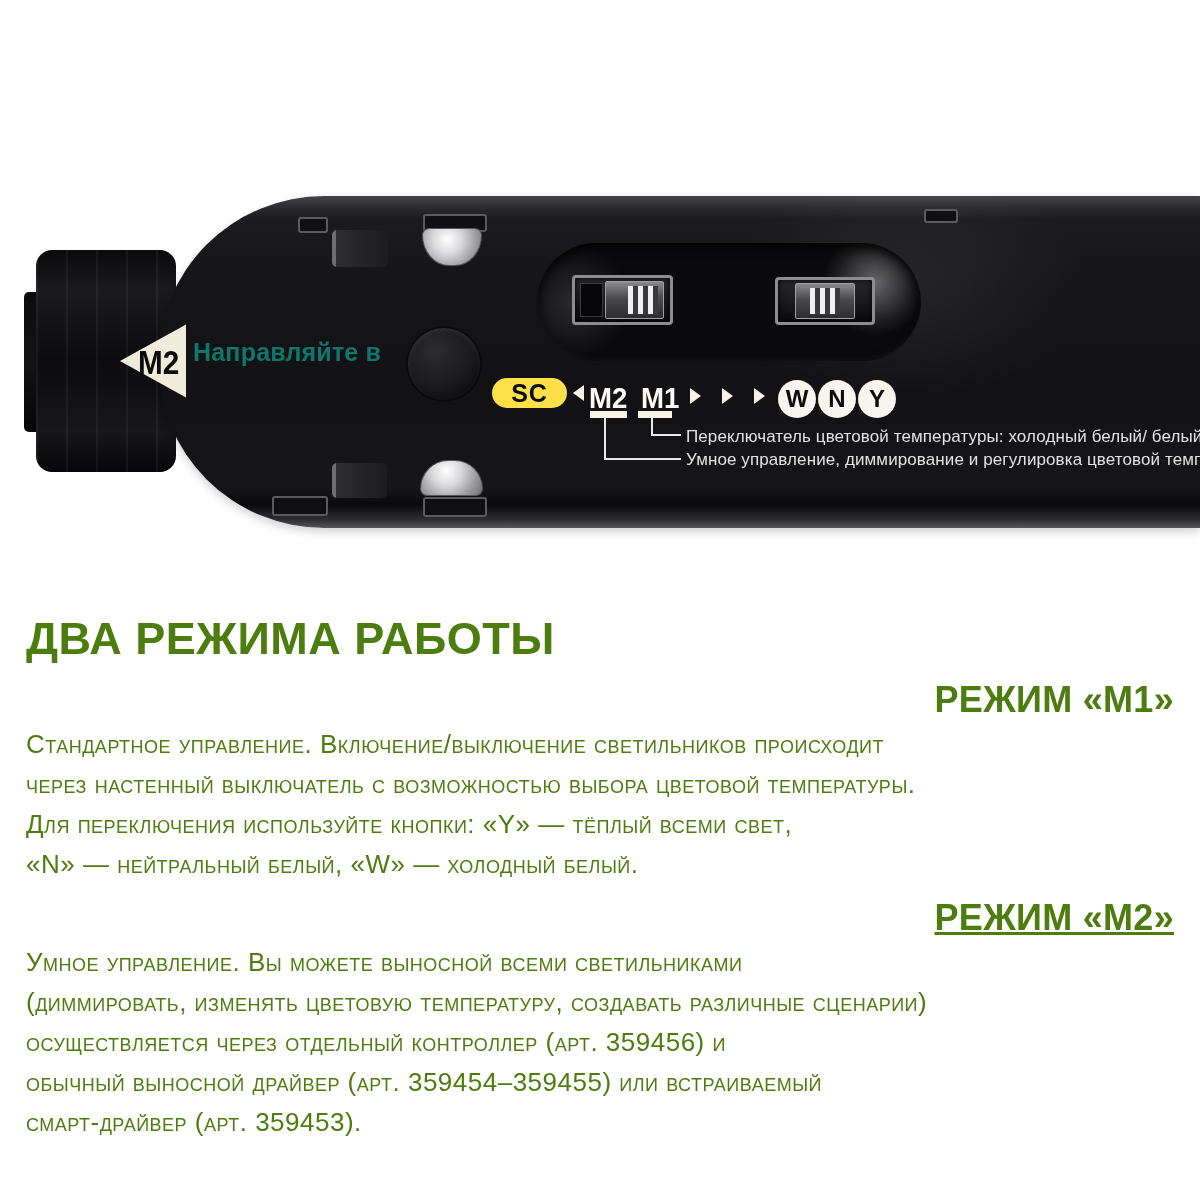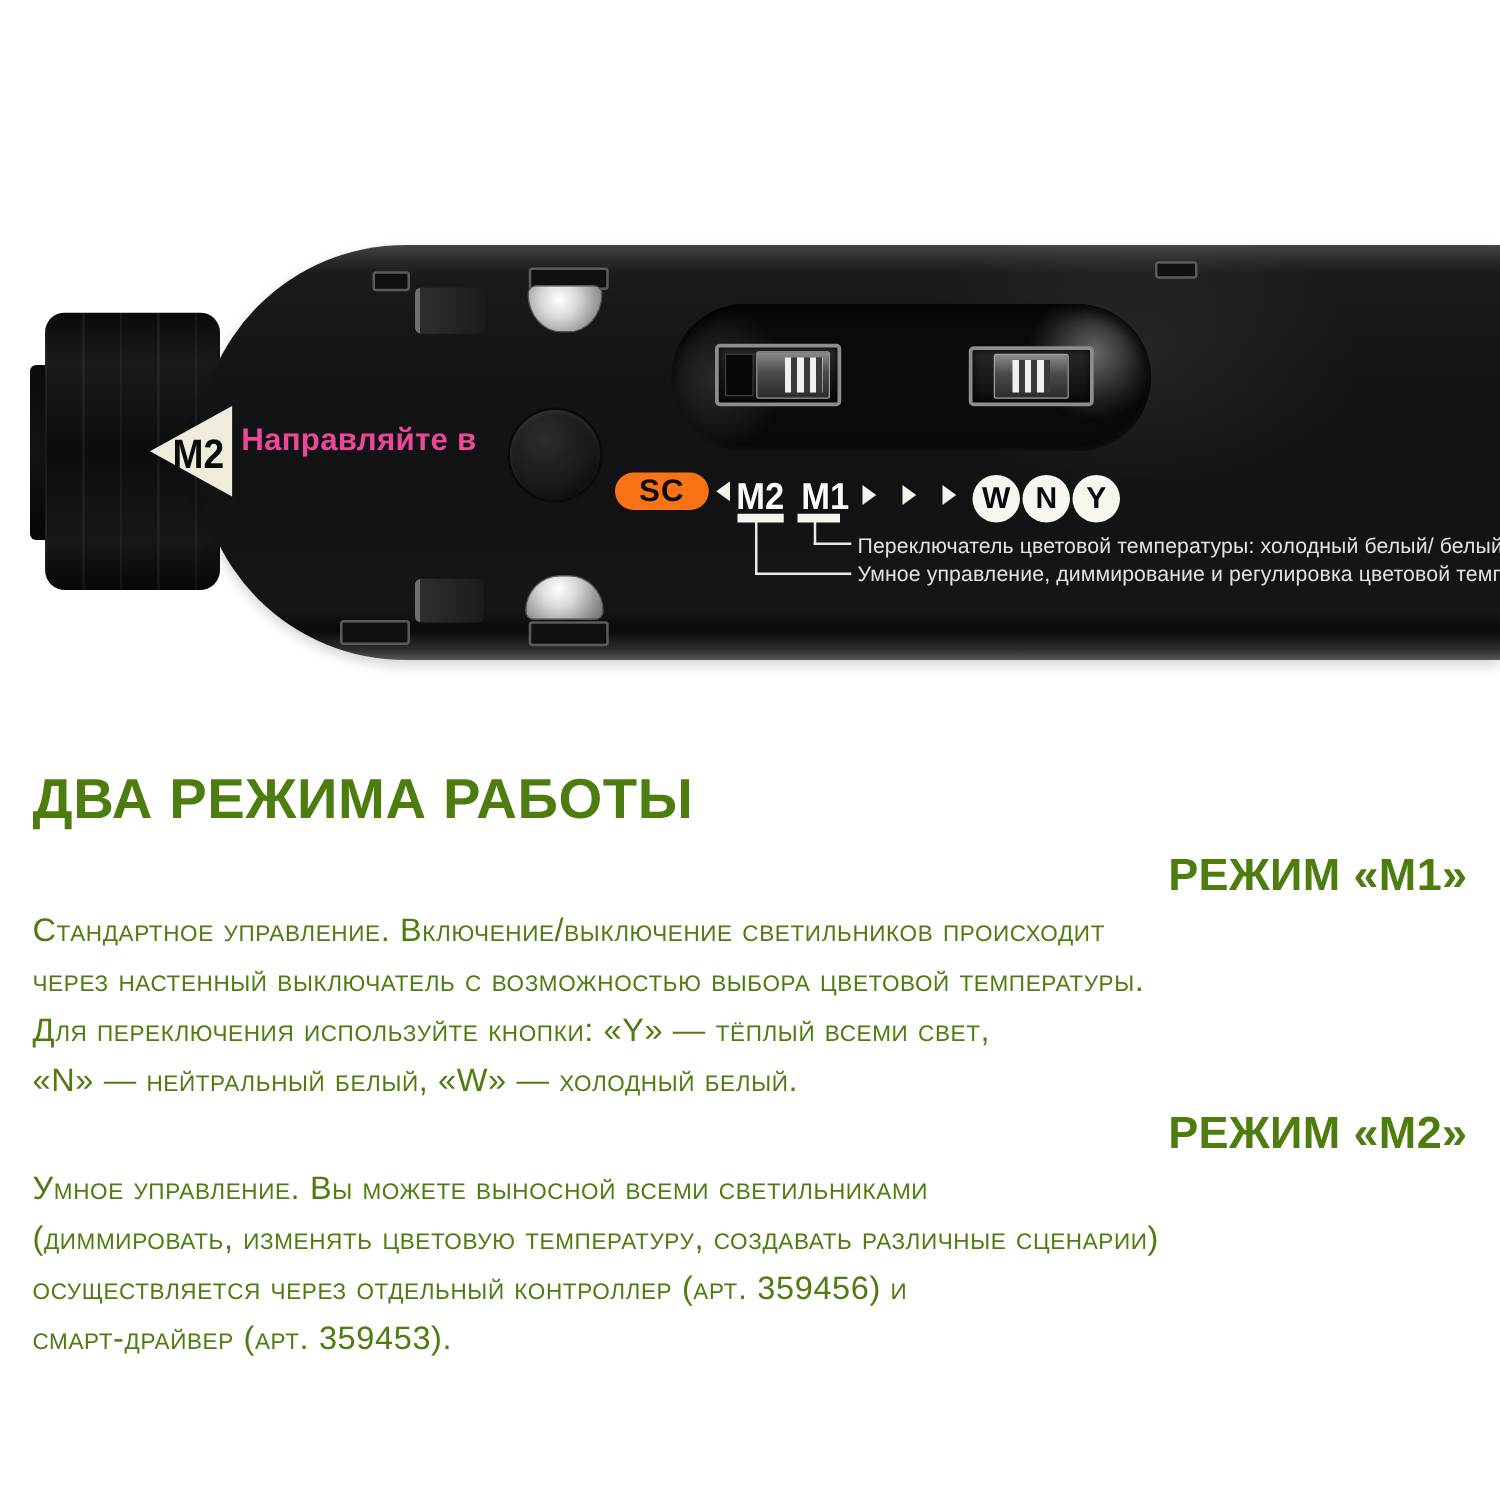--- a/index.html
+++ b/index.html
@@ -63,7 +63,7 @@
   .tri-label { position:absolute; left:137px; top:344px; width:48px; text-align:center;
     color:#0c0c0e; font-weight:700; font-size:33px; transform:scaleX(0.9); transform-origin:left center; }
 
-  .note { position:absolute; left:193px; top:338px; color:#ec4899; font-weight:700;
+  .note { position:absolute; left:193px; top:338px; color:#0f766e; font-weight:700;
     font-size:25px; line-height:28px; letter-spacing:0.2px; }
 
   .sc-pill { position:absolute; left:492px; top:378px; width:75px; height:30px; border-radius:15px;

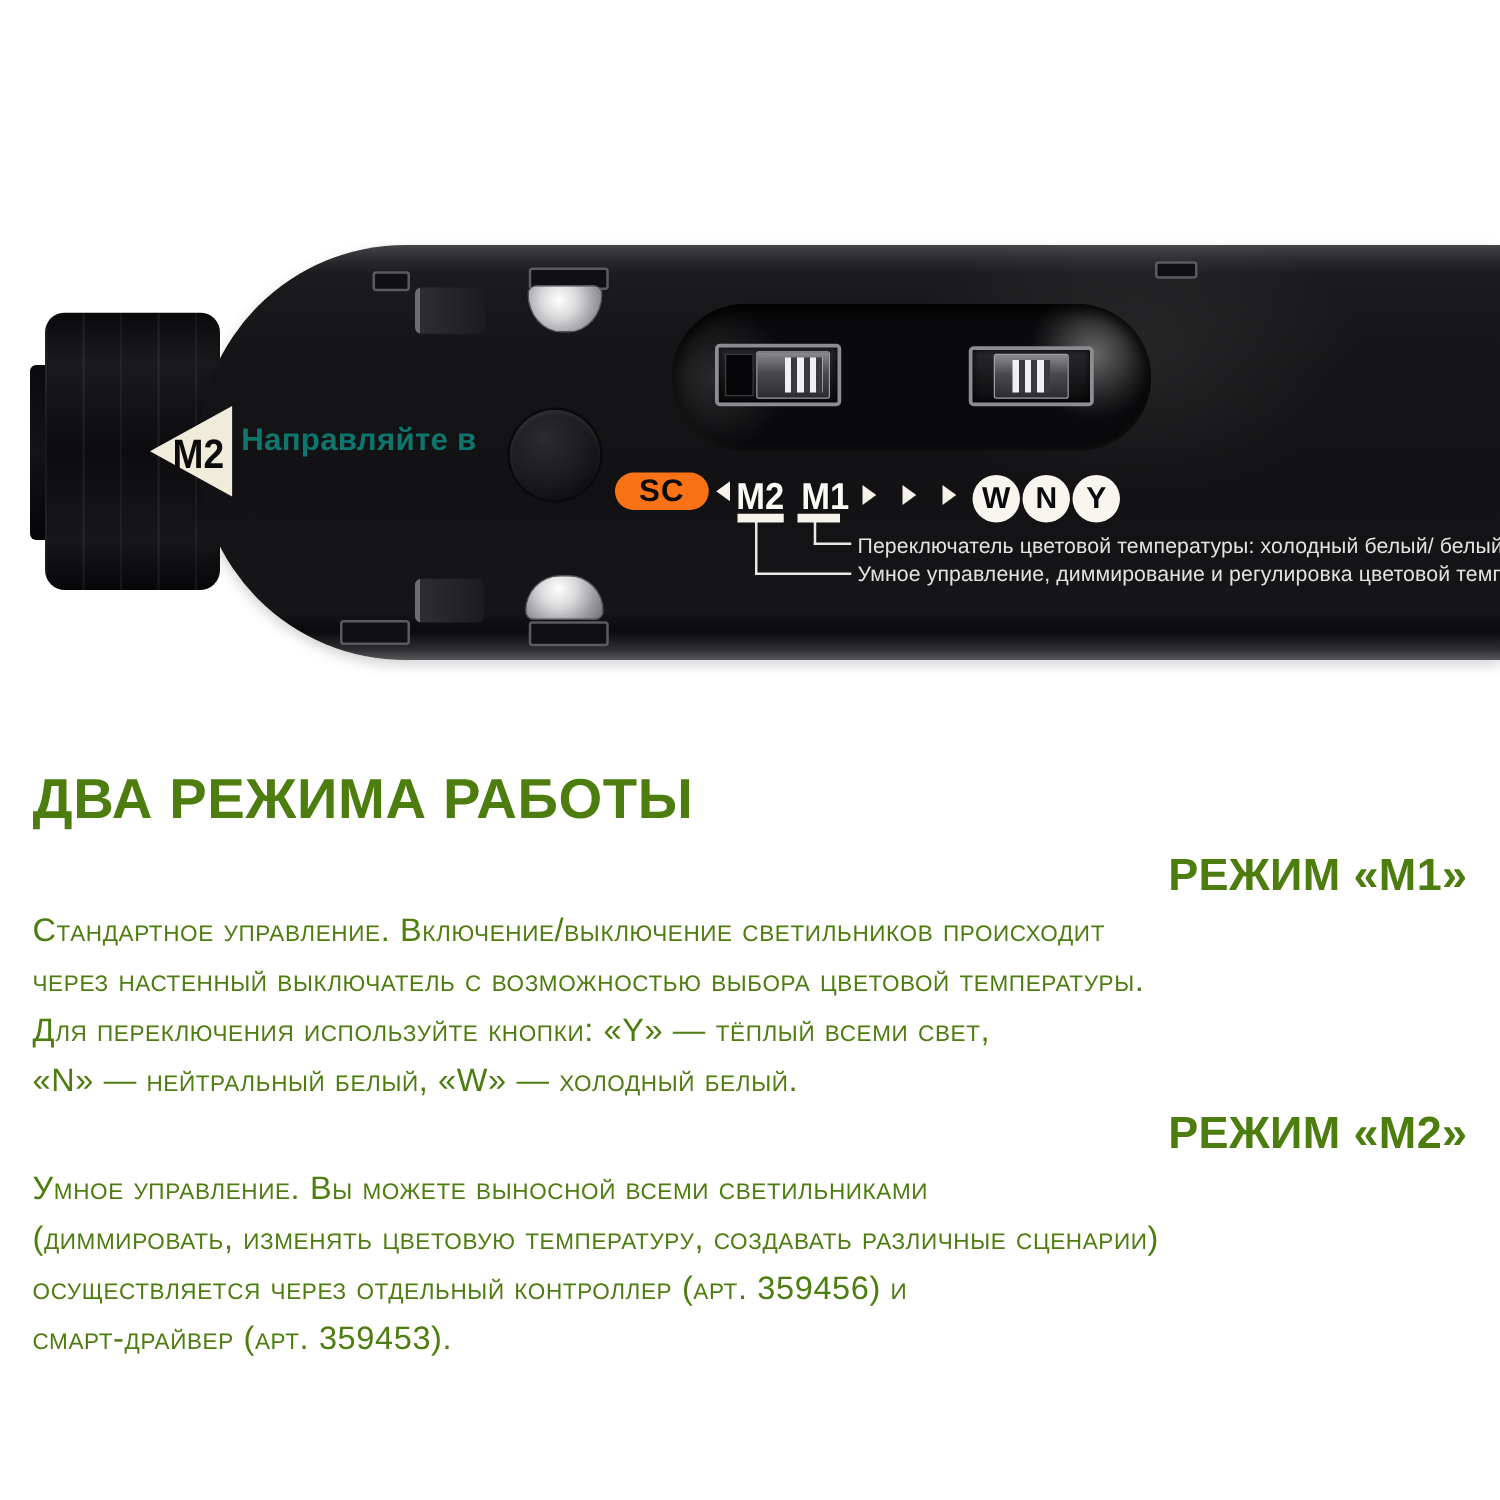--- a/index.html
+++ b/index.html
@@ -67,7 +67,7 @@
     font-size:25px; line-height:28px; letter-spacing:0.2px; }
 
   .sc-pill { position:absolute; left:492px; top:378px; width:75px; height:30px; border-radius:15px;
-    background:#f97316; color:#0a0a0c; font-weight:700; font-size:25px;
+    background:#fde047; color:#0a0a0c; font-weight:700; font-size:25px;
     display:flex; align-items:center; justify-content:center; letter-spacing:1px; }
 
   .arr-l { position:absolute; width:0; height:0;

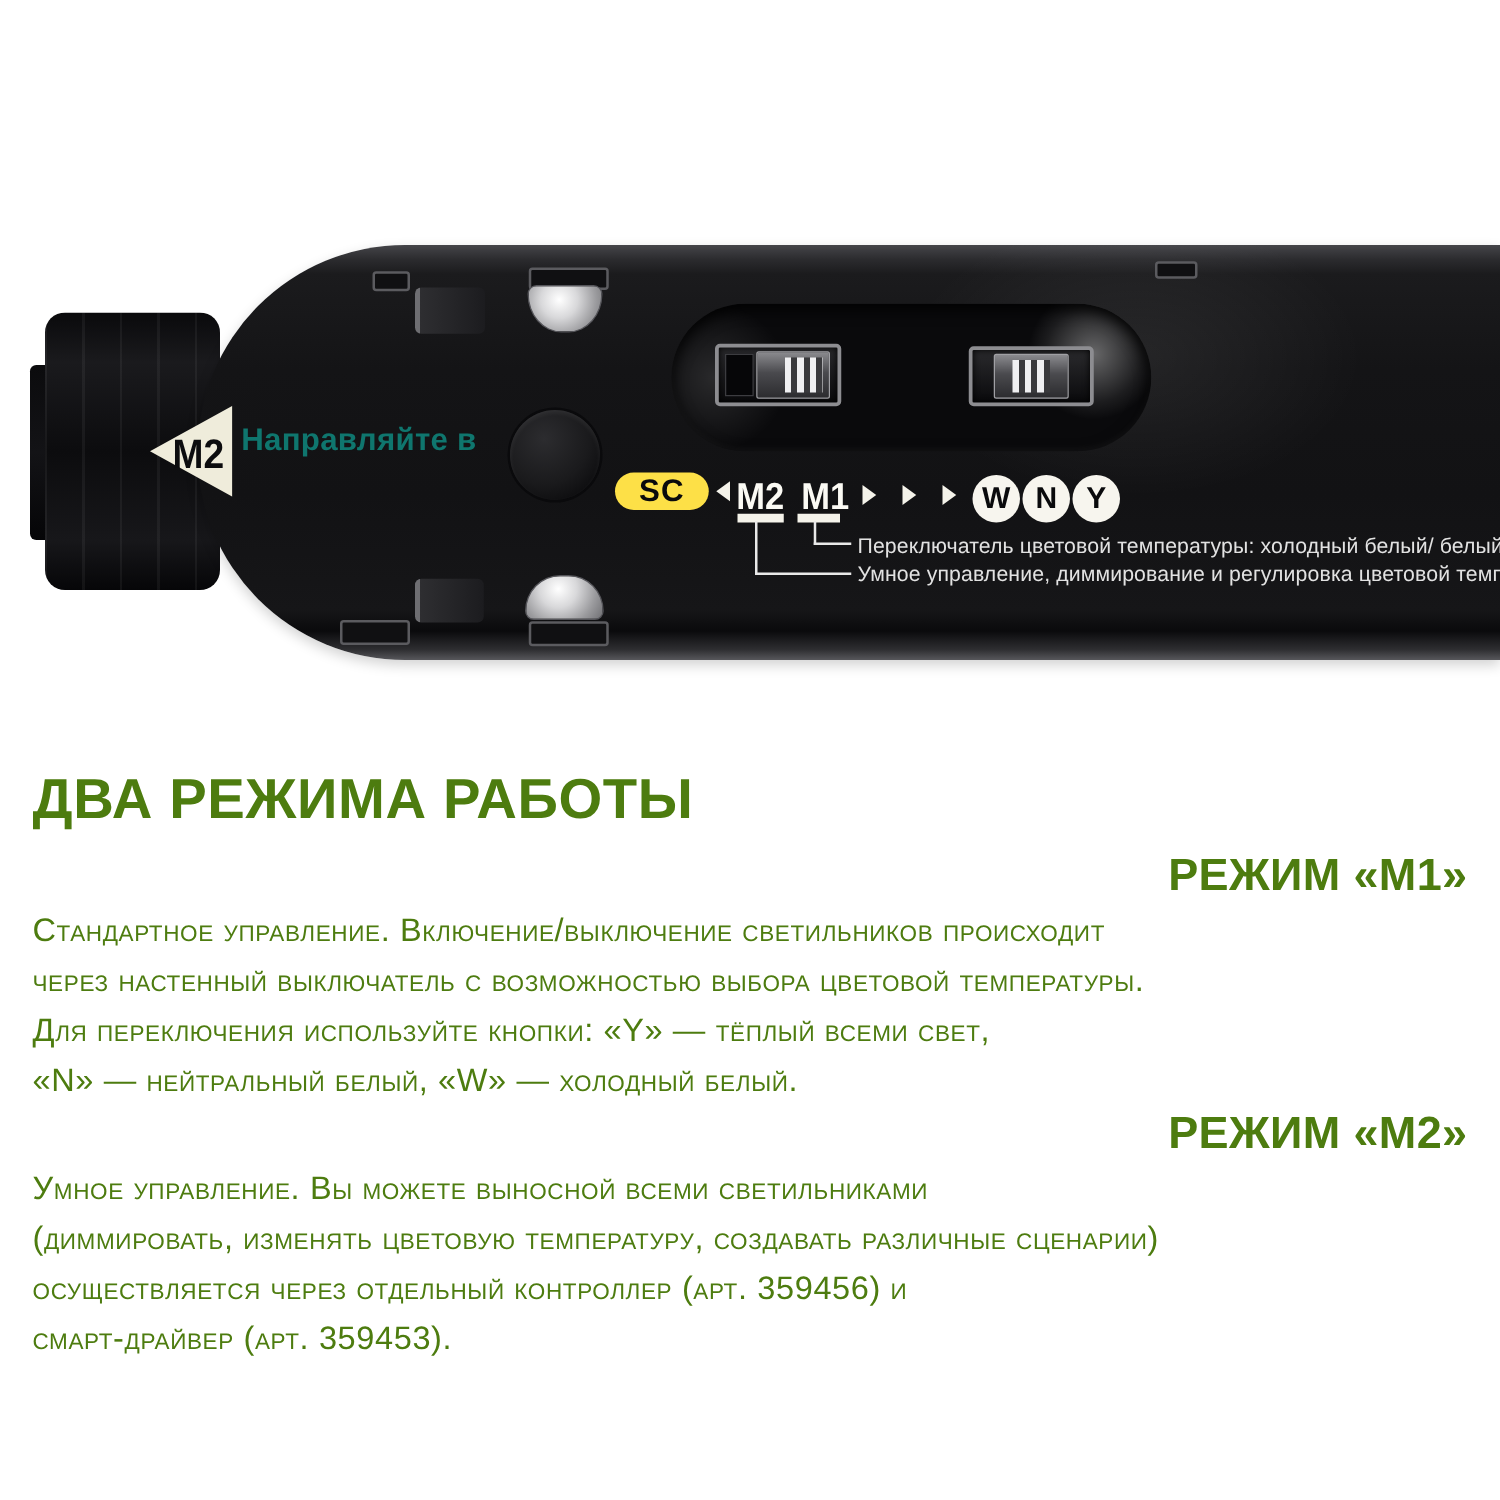--- a/index.html
+++ b/index.html
@@ -91,7 +91,7 @@
   .title { margin-top:13px; font-size:45px; line-height:52px; font-weight:700; letter-spacing:0.5px; }
   .h2 { font-size:36px; line-height:42px; font-weight:700; letter-spacing:0.3px;text-align:right; }
   .h2.m1 { margin-top:14px; }
-  .h2.m2 { margin-top:1px; }
+  .h2.m2 { margin-top:13px;text-decoration:underline; }
   .para { margin-top:3px; }
   .para .line { font-size:26px; line-height:40px; font-weight:400;
     font-variant:small-caps; letter-spacing:0.5px; white-space:nowrap; }

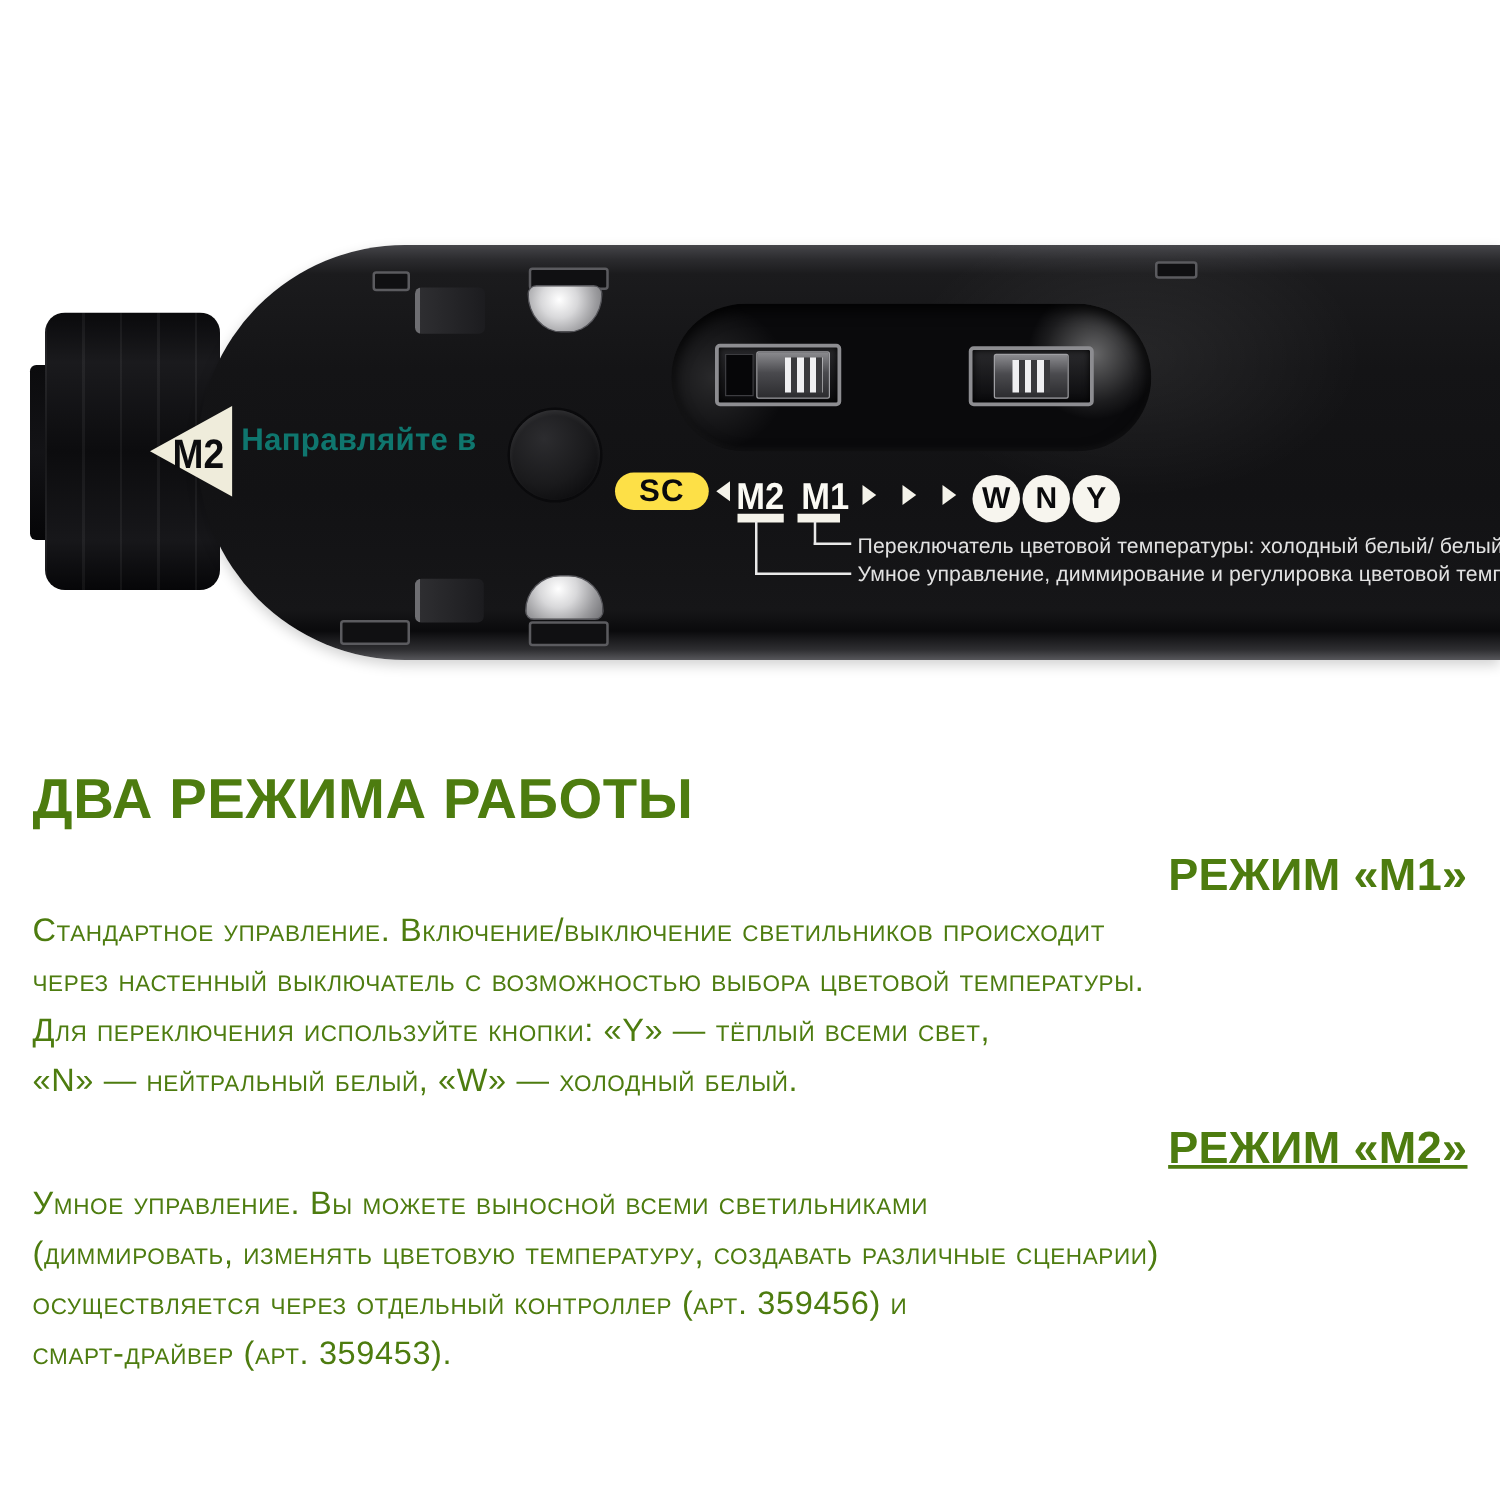--- a/index.html
+++ b/index.html
@@ -185,6 +185,7 @@
     <div class="line">Умное управление. Вы можете выносной всеми светильниками</div>
     <div class="line">(диммировать, изменять цветовую температуру, создавать различные сценарии)</div>
     <div class="line">осуществляется через отдельный контроллер (арт. 359456) и</div>
+    <div class="line">обычный выносной драйвер (арт. 359454–359455) или встраиваемый</div>
     <div class="line">смарт-драйвер (арт. 359453).</div>
   </div>
 </div>

